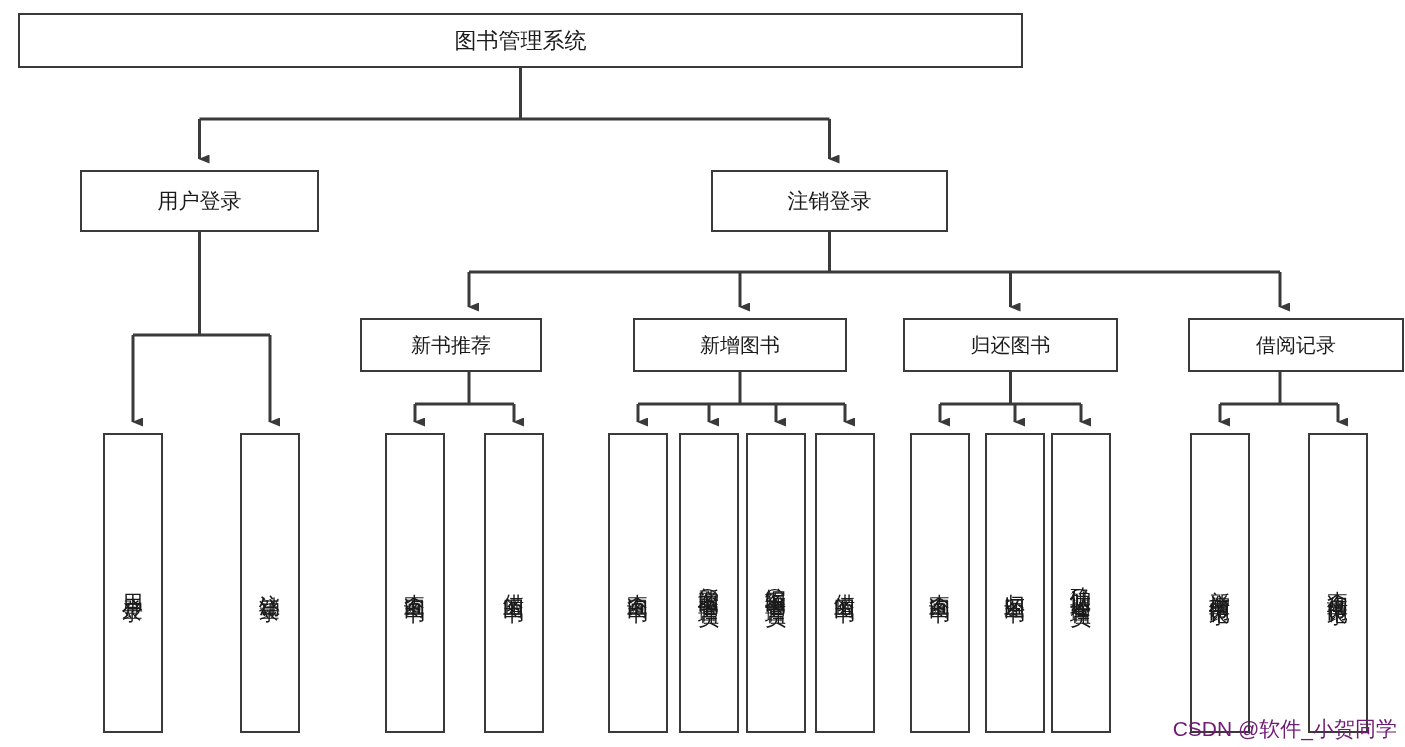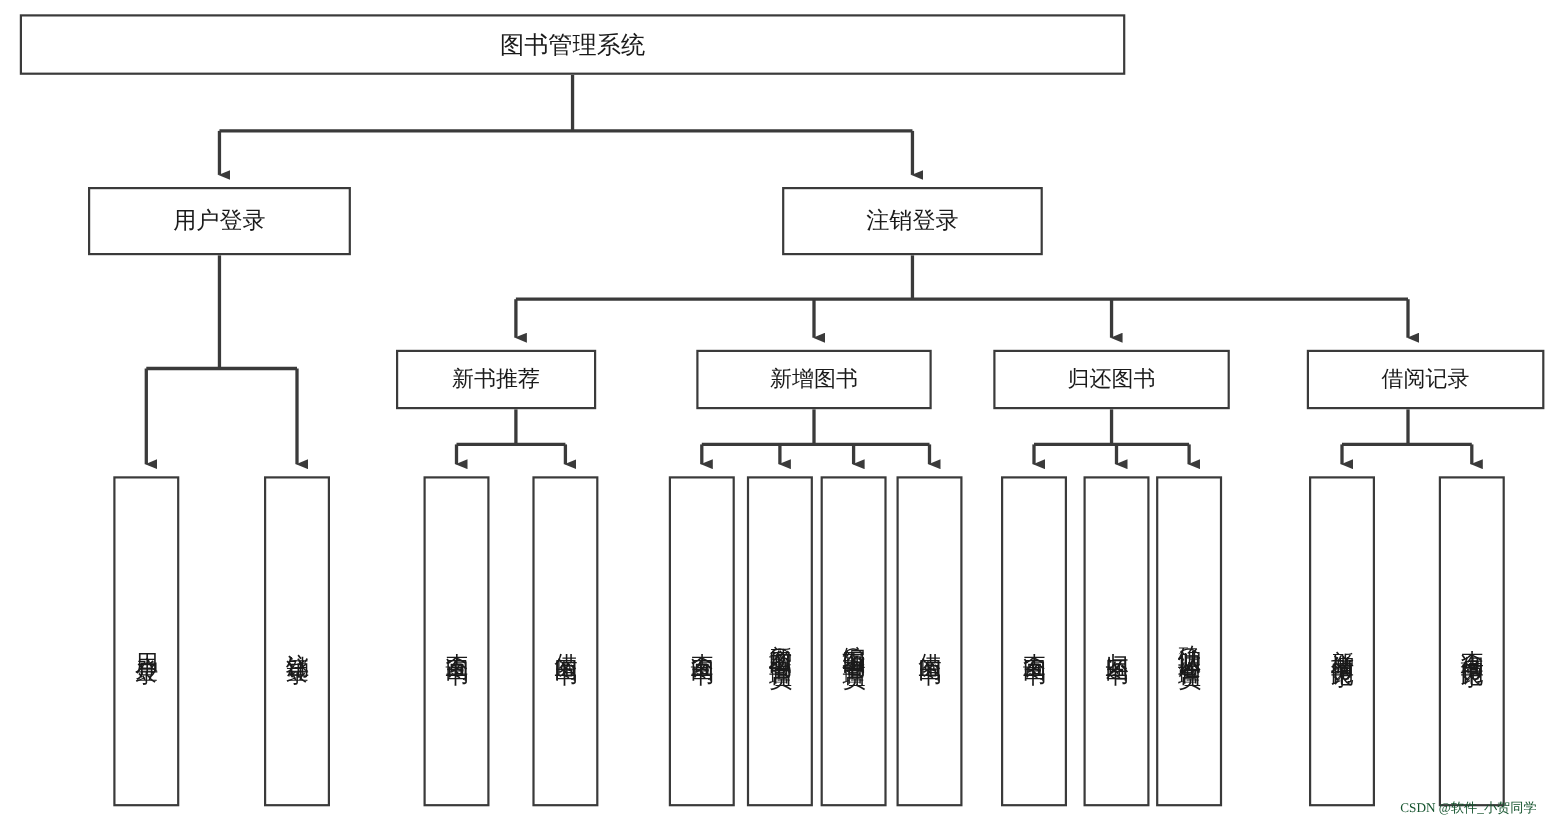--- a/index.html
+++ b/index.html
@@ -66,11 +66,11 @@
     position: absolute;
     right: 8px;
     bottom: 4px;
-    font-size: 12px;
-    color: #14532d;
+    font-size: 21px;
+    color: #701a75;
     z-index: 5;
     white-space: nowrap;
-    font-family: Liberation Serif, serif;
+    font-family: Liberation Sans, sans-serif;
   }
 </style>
 </head>

